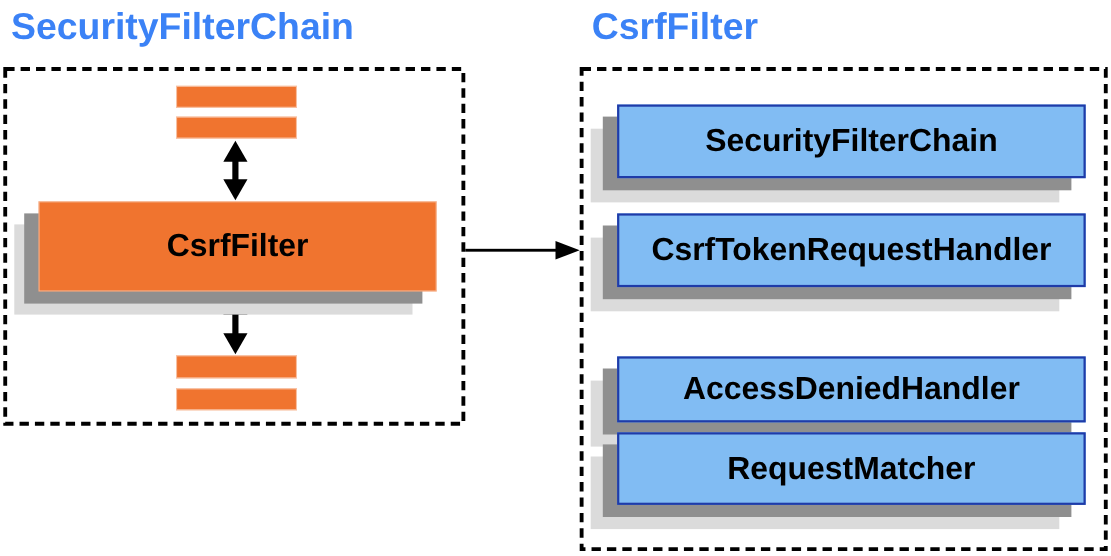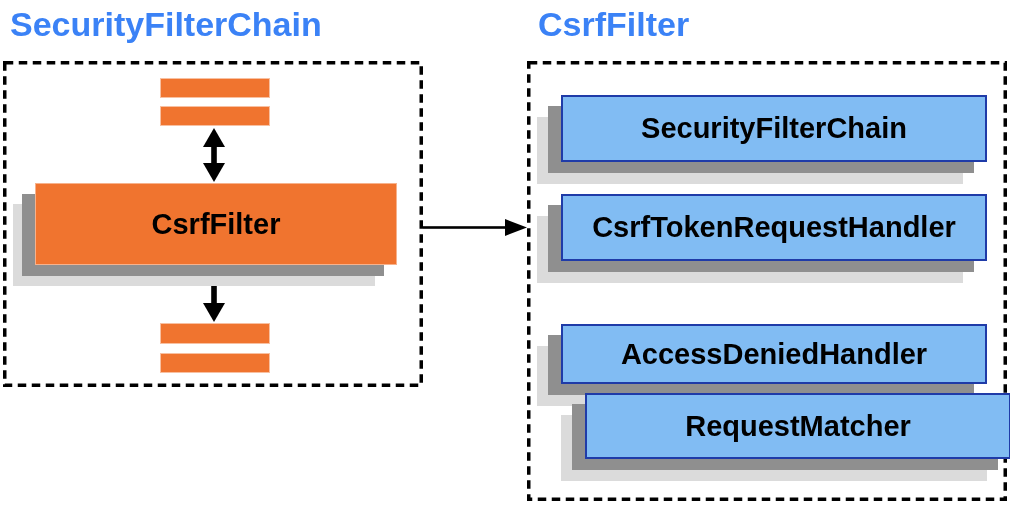--- a/index.html
+++ b/index.html
@@ -96,7 +96,7 @@
   .cbox-1 { top: 34px; height: 67px; }
   .cbox-2 { top: 133px; height: 67px; }
   .cbox-3 { top: 248px; height: 60px; margin-top: 15px; }
-  .cbox-4 { top: 332px; margin-left: 24px; }
+  .cbox-4 { top: 332px; }
   .component-box .box-label {
     font-size: 29px;
     font-weight: bold;

